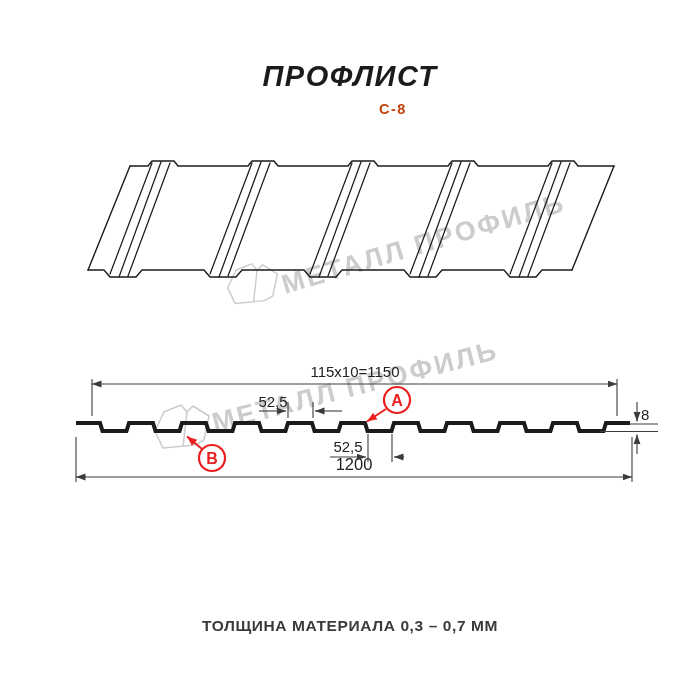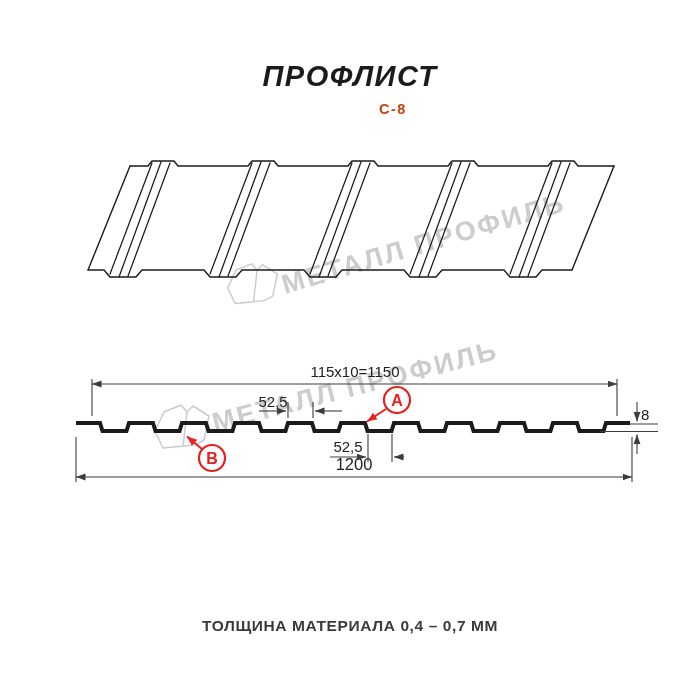--- a/index.html
+++ b/index.html
@@ -109,6 +109,6 @@
   </g>
 </svg>
 
-<div class="abs footer-note">ТОЛЩИНА МАТЕРИАЛА 0,4 – 0,7 ММ</div>
+<div class="abs footer-note">ТОЛЩИНА МАТЕРИАЛА 0,3 – 0,7 ММ</div>
 
 </body></html>

